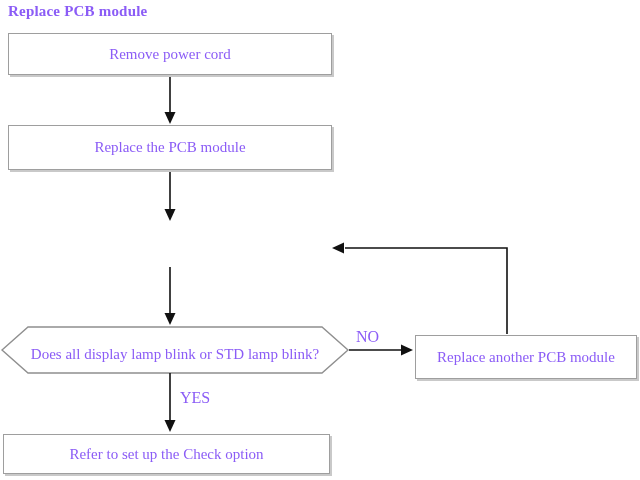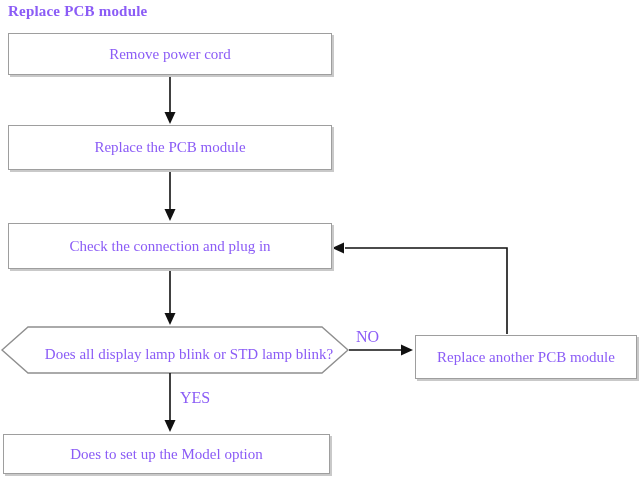--- a/index.html
+++ b/index.html
@@ -74,9 +74,6 @@
     <span>Remove power cord</span>
   </div>
 
-  <div class="box" style="left:8px; top:223px; width:322px; height:44px;">
-    <span>Check the connection and plug in</span>
-  </div>
 
   <div class="hex-text" style="left:34px; top:328px; width:310px; height:52px;">
     <span>Does all display lamp blink or STD lamp blink?</span>

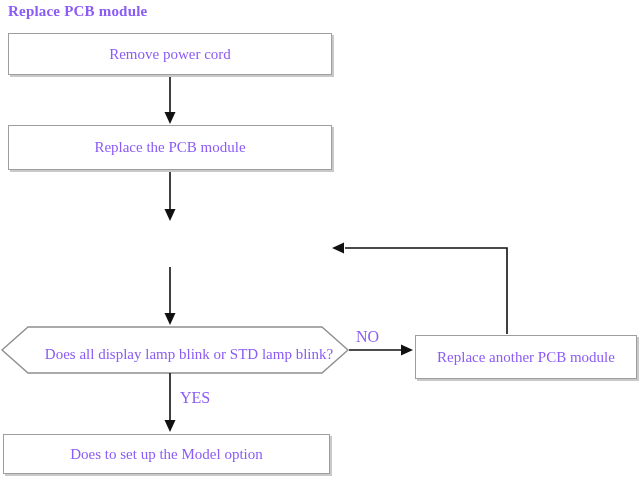--- a/index.html
+++ b/index.html
@@ -75,7 +75,7 @@
   </div>
 
 
-  <div class="hex-text" style="left:34px; top:328px; width:310px; height:52px;">
+  <div class="hex-text" style="left:20px; top:328px; width:310px; height:52px;">
     <span>Does all display lamp blink or STD lamp blink?</span>
   </div>
 

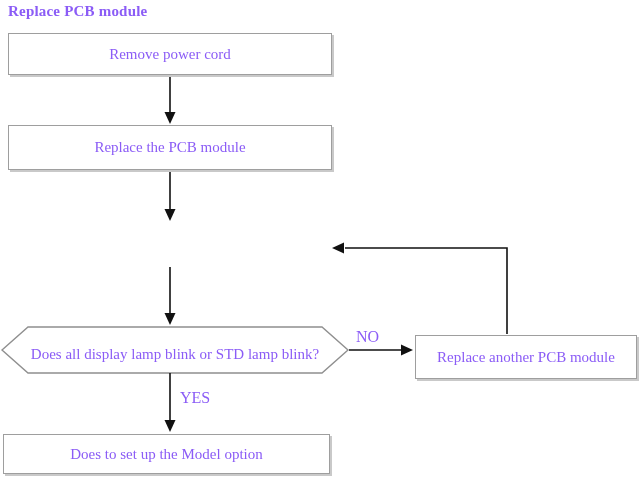--- a/index.html
+++ b/index.html
@@ -88,7 +88,7 @@
   </div>
 
   <div class="box" style="left:3px; top:434px; width:325px; height:38px;">
-    <span>Does to set up the Model option</span>
+    <span>Refer to set up the Check option</span>
   </div>
 
 </div>

